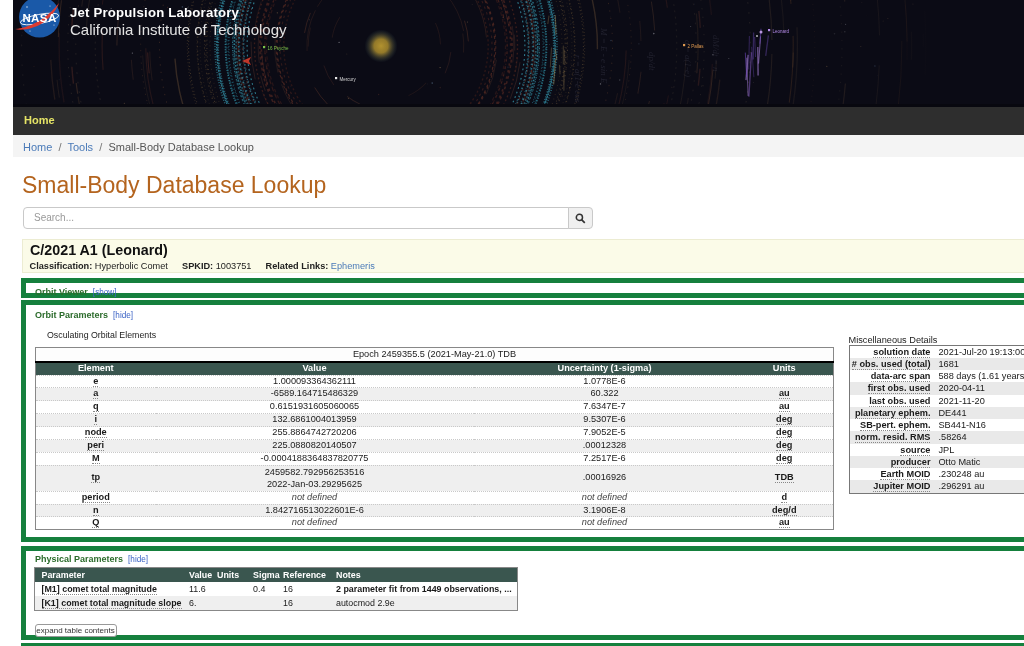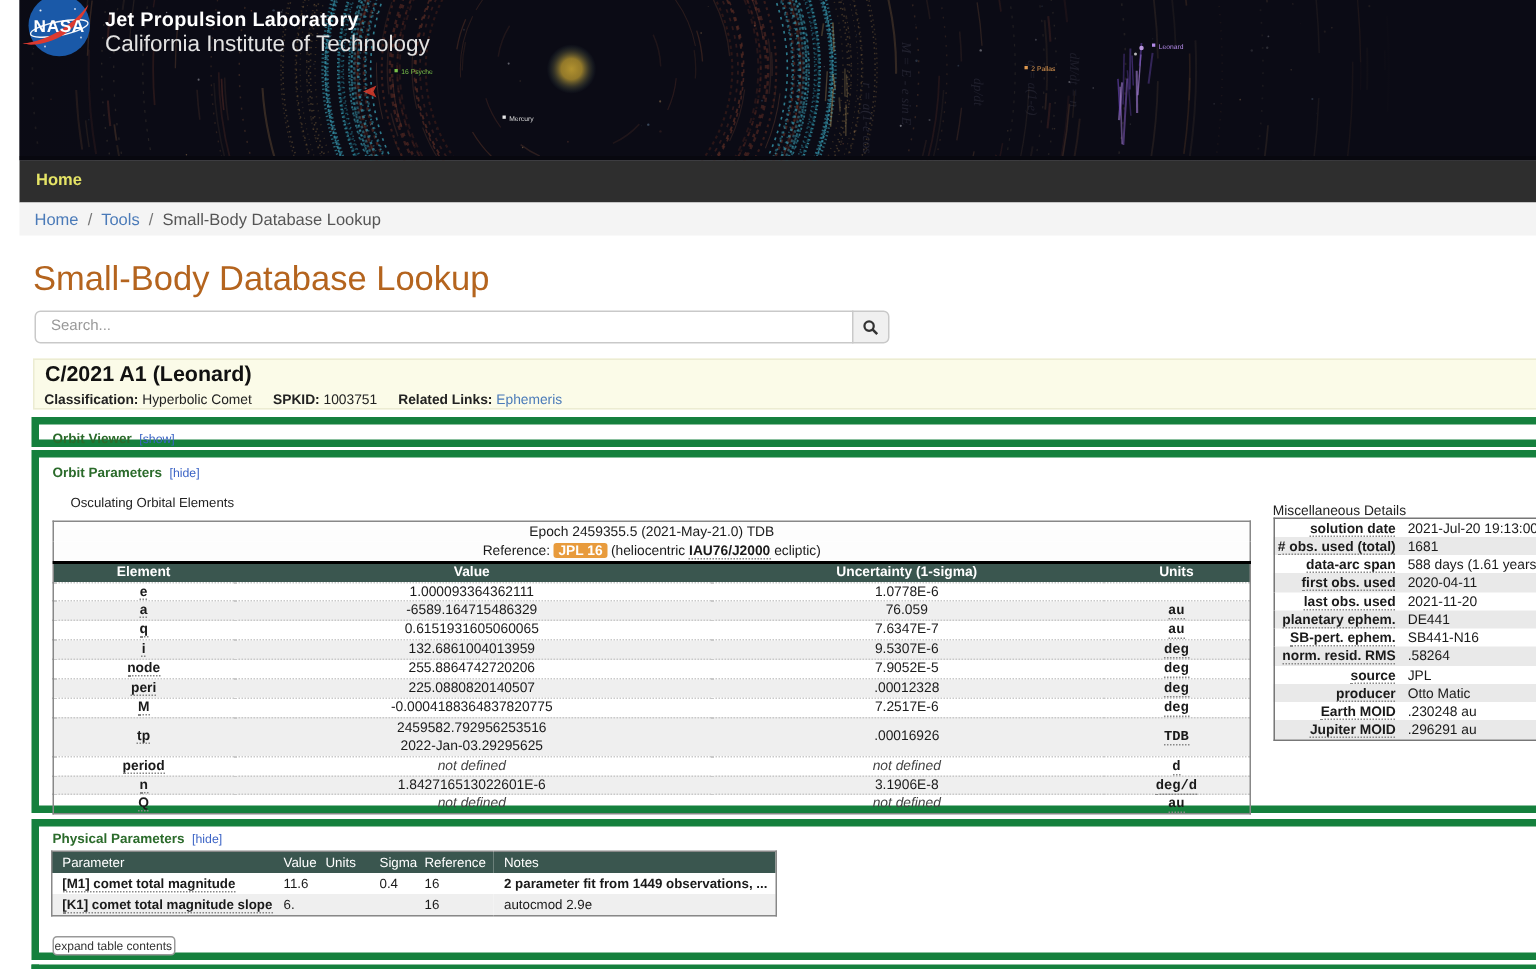--- a/index.html
+++ b/index.html
@@ -384,9 +384,6 @@
         <tr class="cap">
             <td colspan="4">Epoch 2459355.5 (2021-May-21.0) TDB</td>
           </tr>
-        <tr class="cap">
-            <td colspan="4" style="border-top:none">Reference: <span class="badge">JPL 16</span> (heliocentric <span class="dot" style="font-weight:bold">IAU76/J2000</span> ecliptic)</td>
-          </tr>
         <tr class="hdr">
             <td>Element</td>
             <td>Value</td>

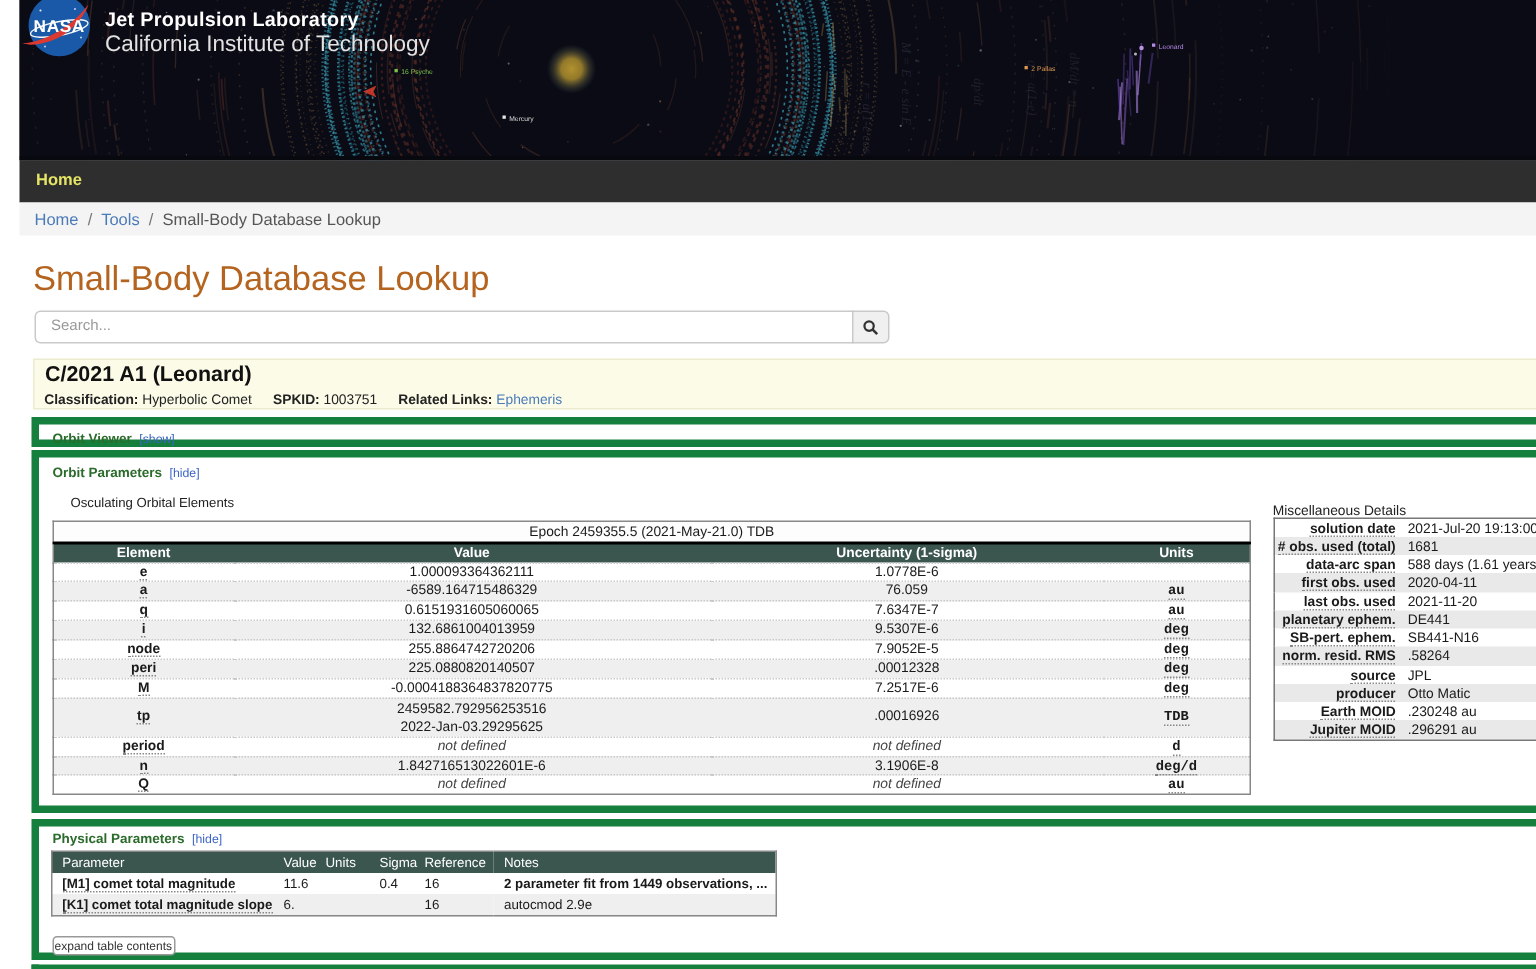--- a/index.html
+++ b/index.html
@@ -401,7 +401,7 @@
         <tr class="g">
             <td class="el"><span class="dot">a</span></td>
             <td>-6589.164715486329</td>
-            <td>76.059</td>
+            <td>60.322</td>
             <td class="un"><span class="dot">au</span></td>
           </tr>
         <tr>

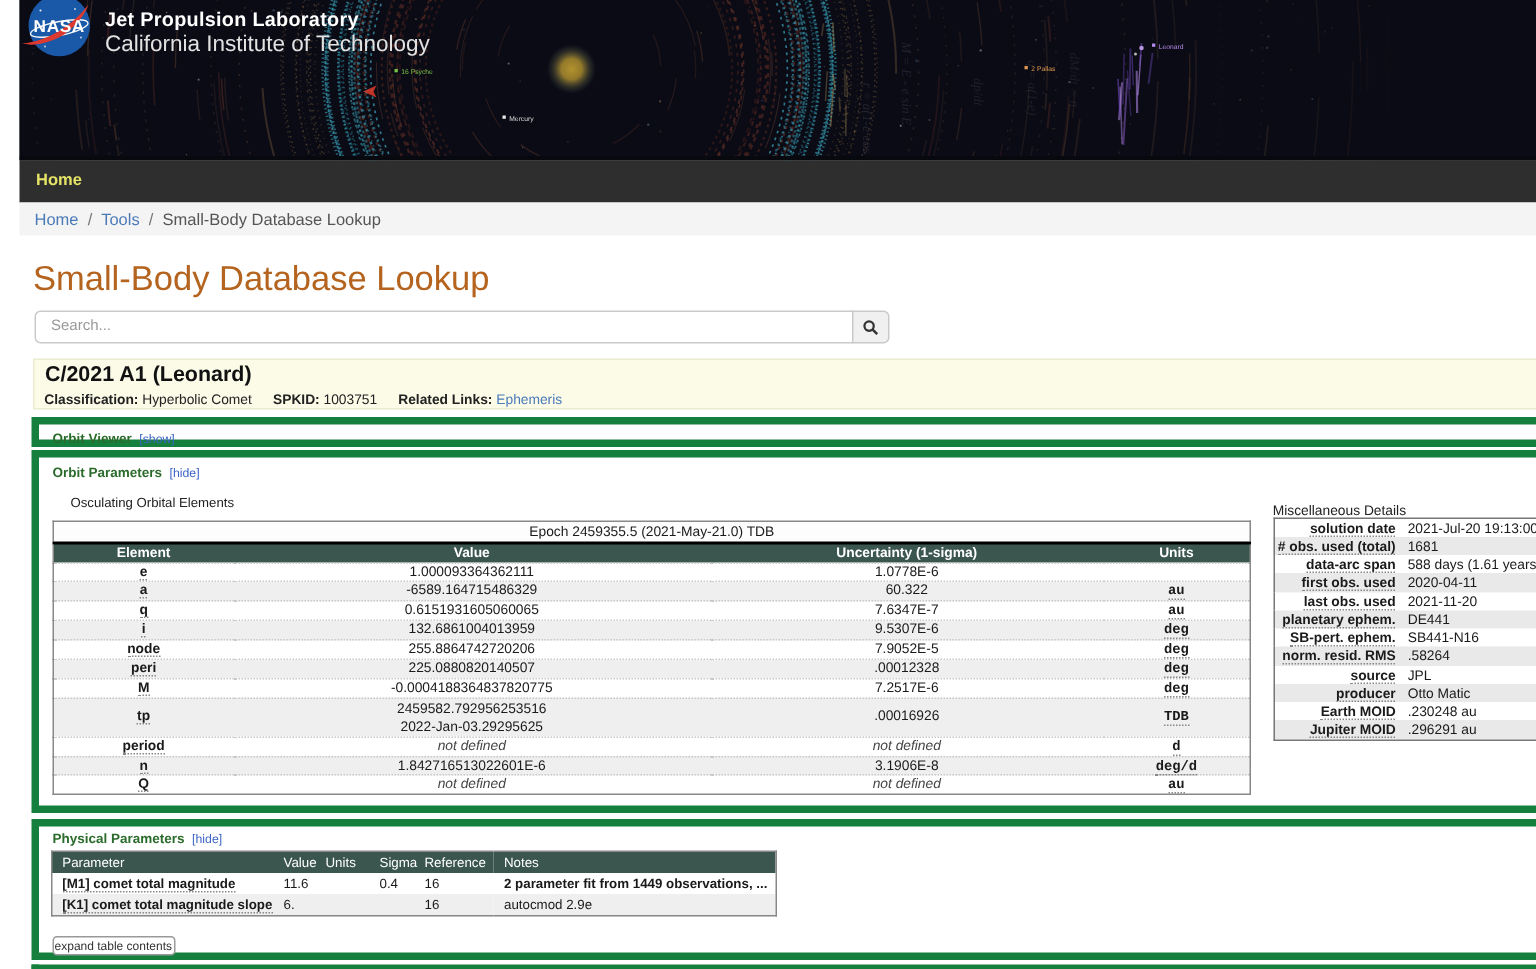--- a/index.html
+++ b/index.html
@@ -68,7 +68,7 @@
   border-top:1px dotted #c9c9c9; white-space:nowrap; }
 #elt tbody tr.g td { background:#efefef; }
 #elt tbody td.el { font-weight:bold; }
-#elt tbody td.un { font-weight:bold;font-family:Liberation Mono, monospace; }
+#elt tbody td.un { font-weight:bold; }
 .badge { background:#e89b3c; color:#fff; font-weight:bold; padding:0 3px; border-radius:2px; }
 
 

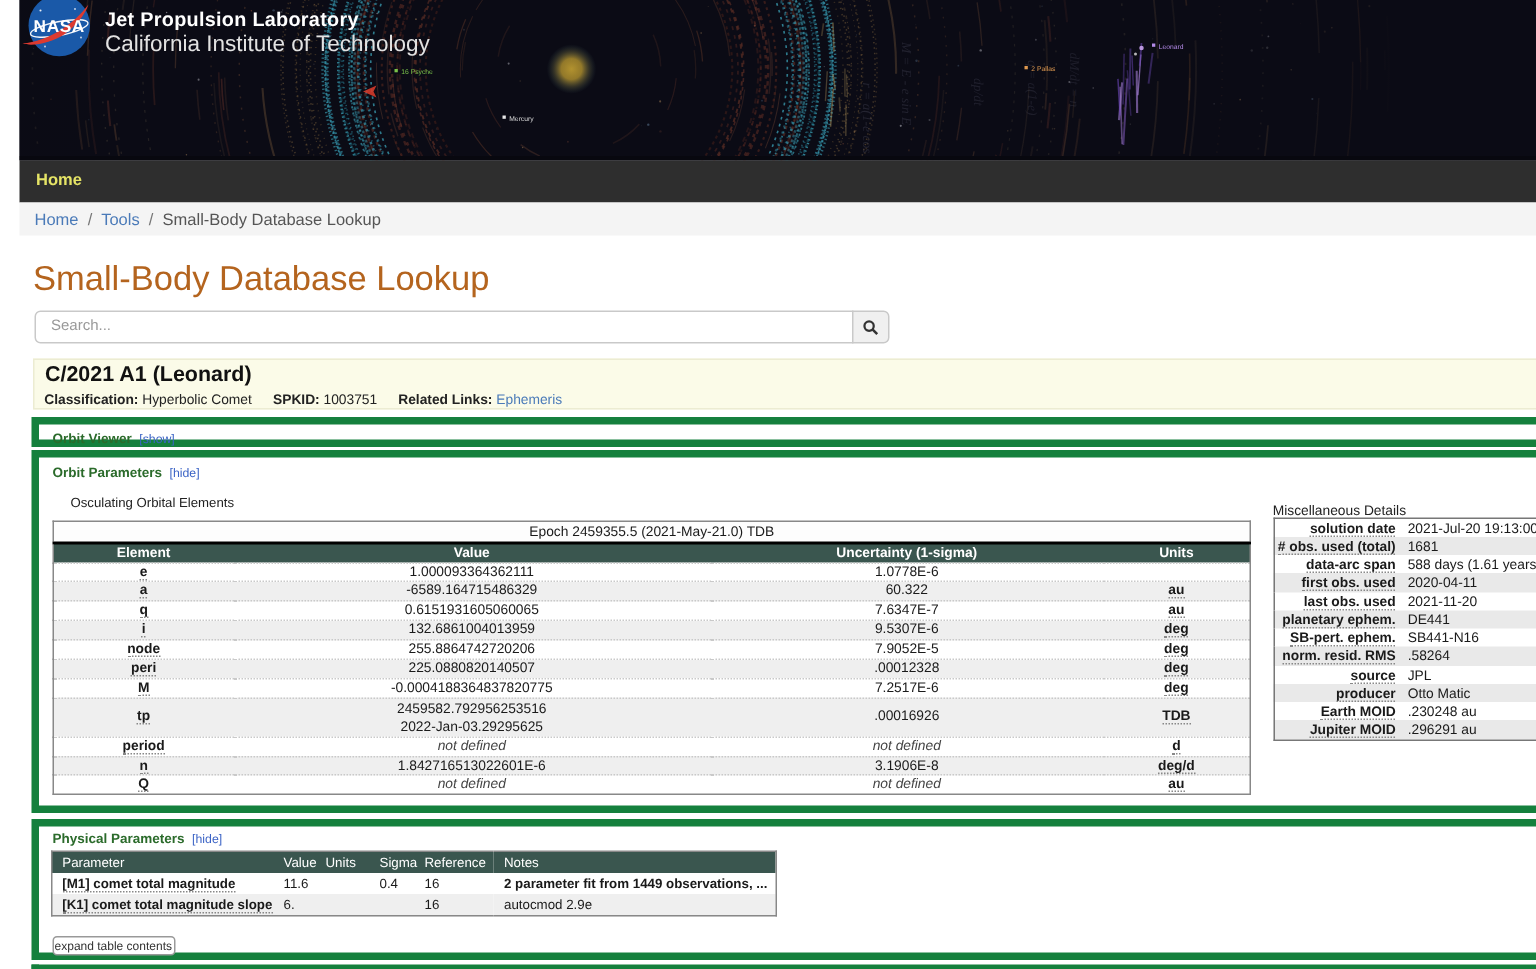--- a/index.html
+++ b/index.html
@@ -81,7 +81,7 @@
 
 #physt { left:7.5px; top:16px; width:483.5px; border:1px solid #888; table-layout:fixed; }
 #physt td { text-align:left; padding:0 0 0 7px; height:14px; line-height:14px; white-space:nowrap; font-size:8.9px; }
-#physt .hdr td { background:#3a564f; color:#fff; font-weight:normal; }
+#physt .hdr td { background:#3a564f; color:#fff; font-weight:bold; }
 #physt tbody tr.g td { background:#efefef; }
 #physt td.pn { font-weight:bold; }
 

